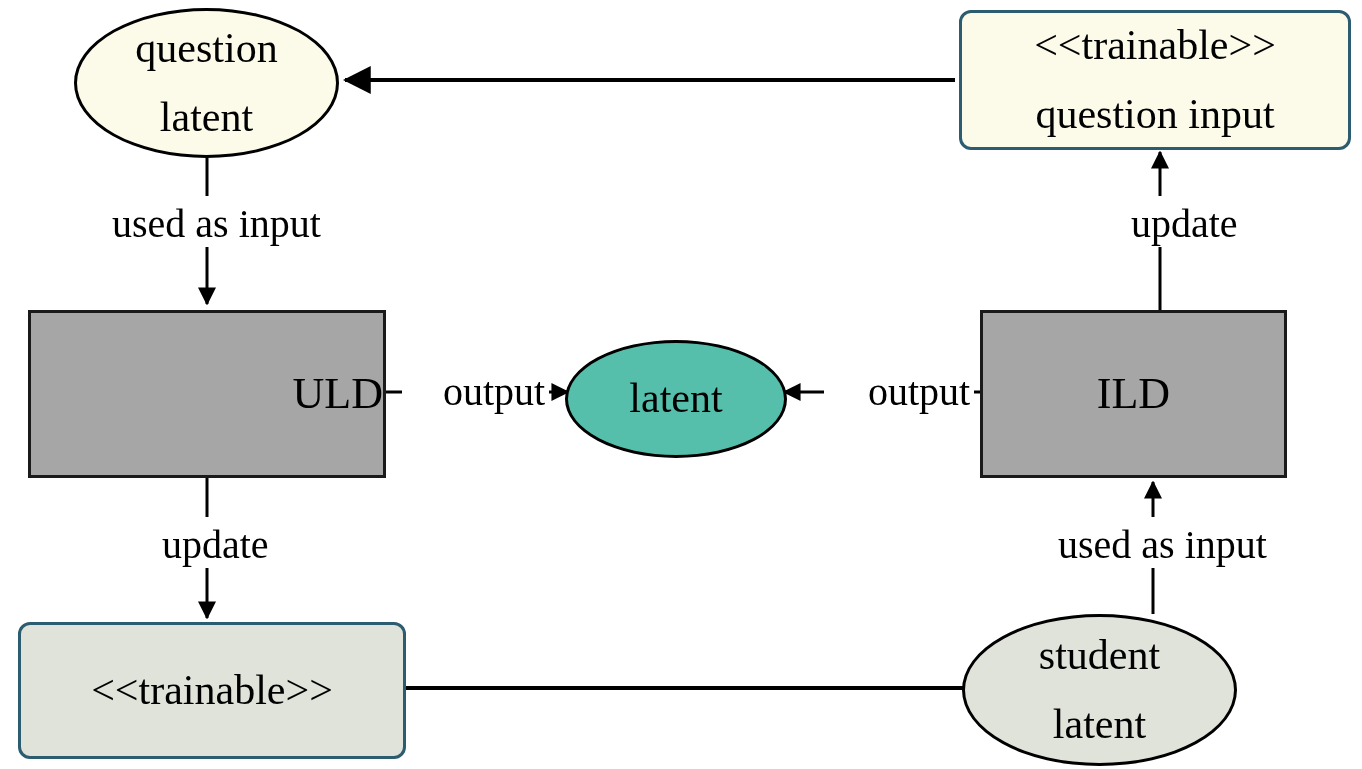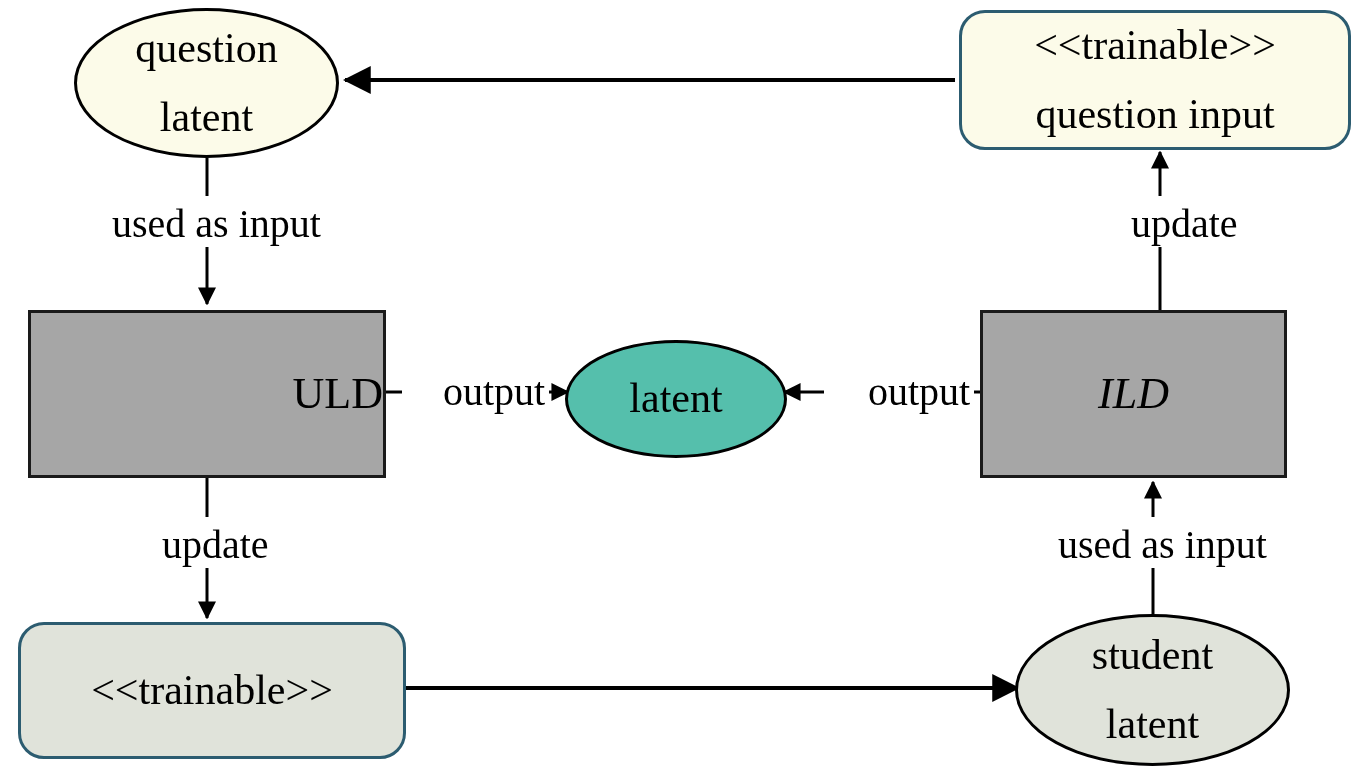--- a/index.html
+++ b/index.html
@@ -57,7 +57,7 @@
 
   
   .rounded {
-    border-radius: 26px;
+    border-radius: 12px;
     border: 3px solid #2c5c70;
   }
   .rounded.cream { background: #fcfbe9; }

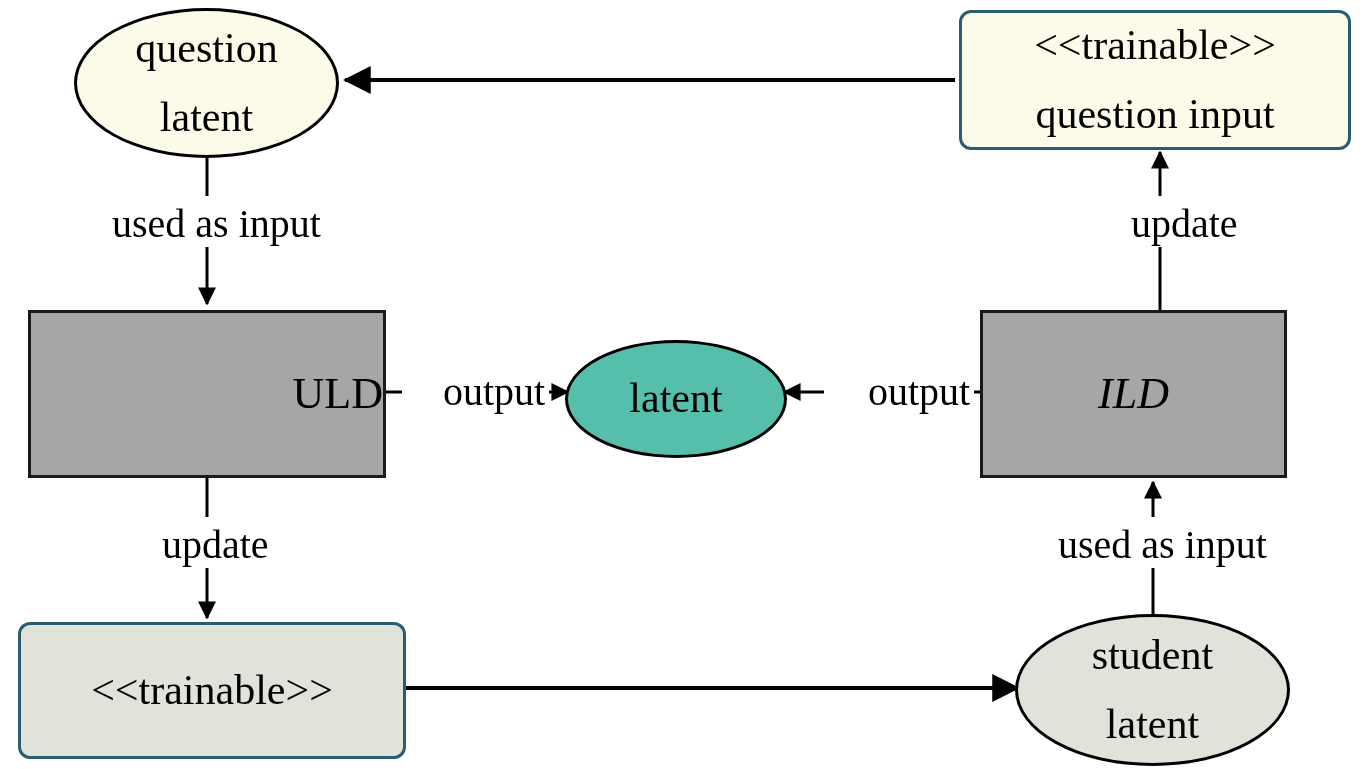--- a/index.html
+++ b/index.html
@@ -84,7 +84,6 @@
   #node-ild {
     left: 980px; top: 310px; width: 307px; height: 168px;
     font-size: 44px;
-    font-style: italic;
   }
   #node-trainable-student-latent {
     left: 18px;  top: 622px; width: 388px; height: 137px;

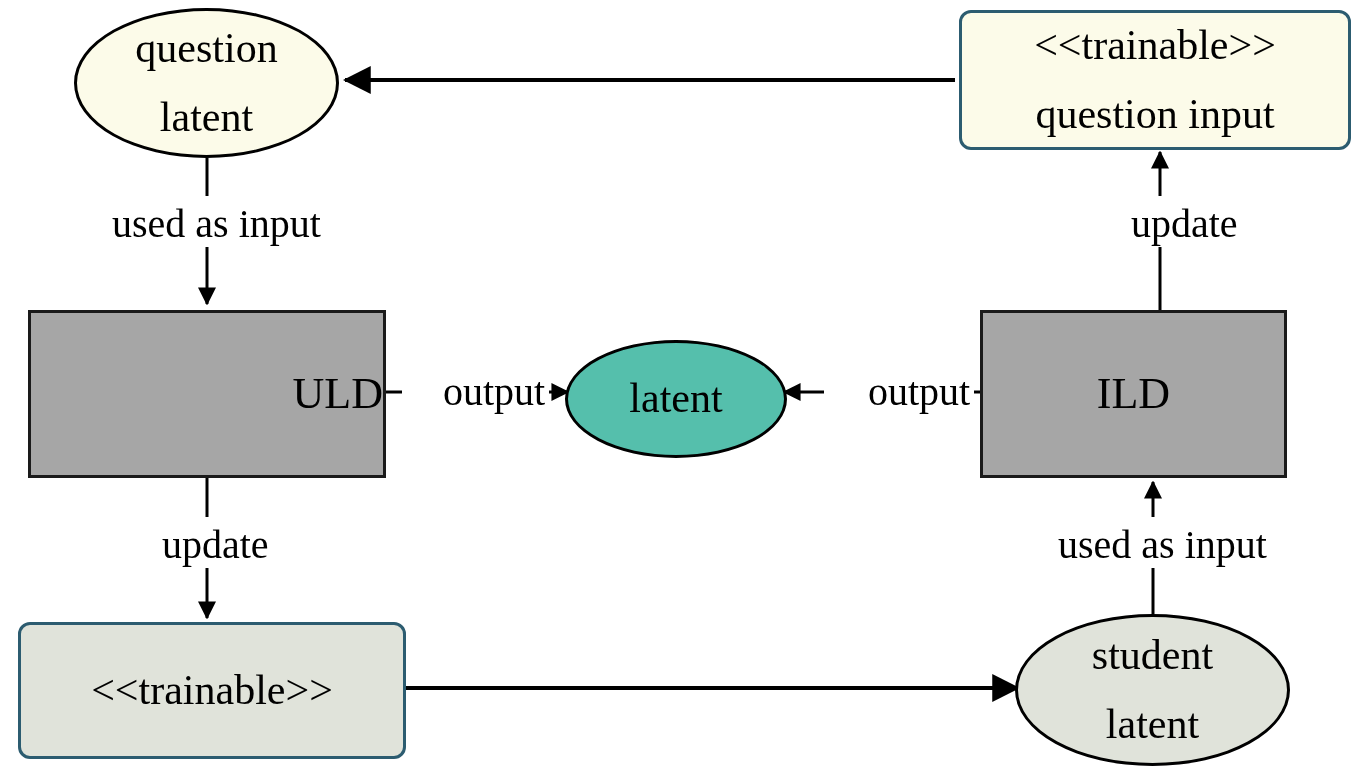--- a/index.html
+++ b/index.html
@@ -90,7 +90,7 @@
     font-size: 42px;
   }
   #node-student-latent {
-    left: 1015px; top: 614px; width: 275px; height: 152px;
+    left: 962px; top: 614px; width: 275px; height: 152px;
     font-size: 42px;
   }
 

